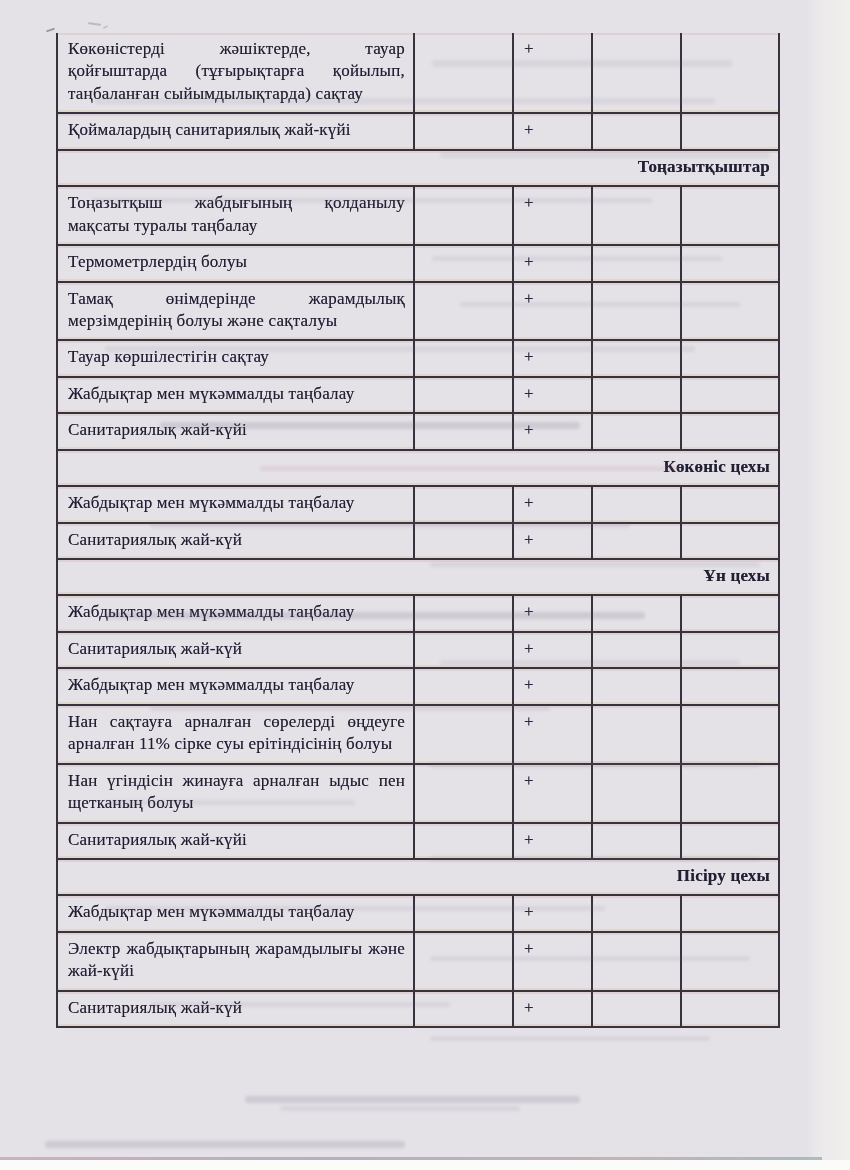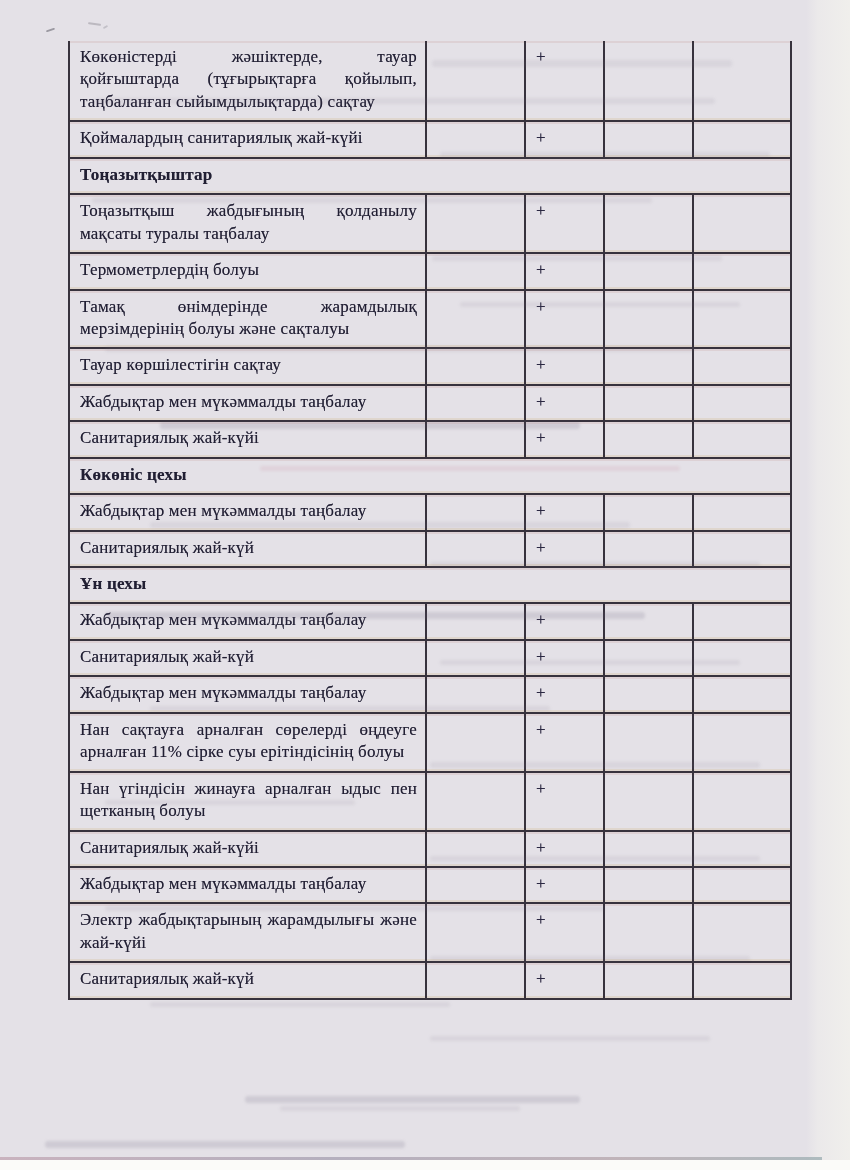--- a/index.html
+++ b/index.html
@@ -19,12 +19,11 @@
   
   table.checklist {
     position: absolute;
-    left: 68px;
+    left: 56px;
     top: 33px;
     width: 722px;
     border-collapse: collapse;
     table-layout: fixed;
-    margin-top: 8px;
   }
   table.checklist td {
     border: 2px solid #37323d;

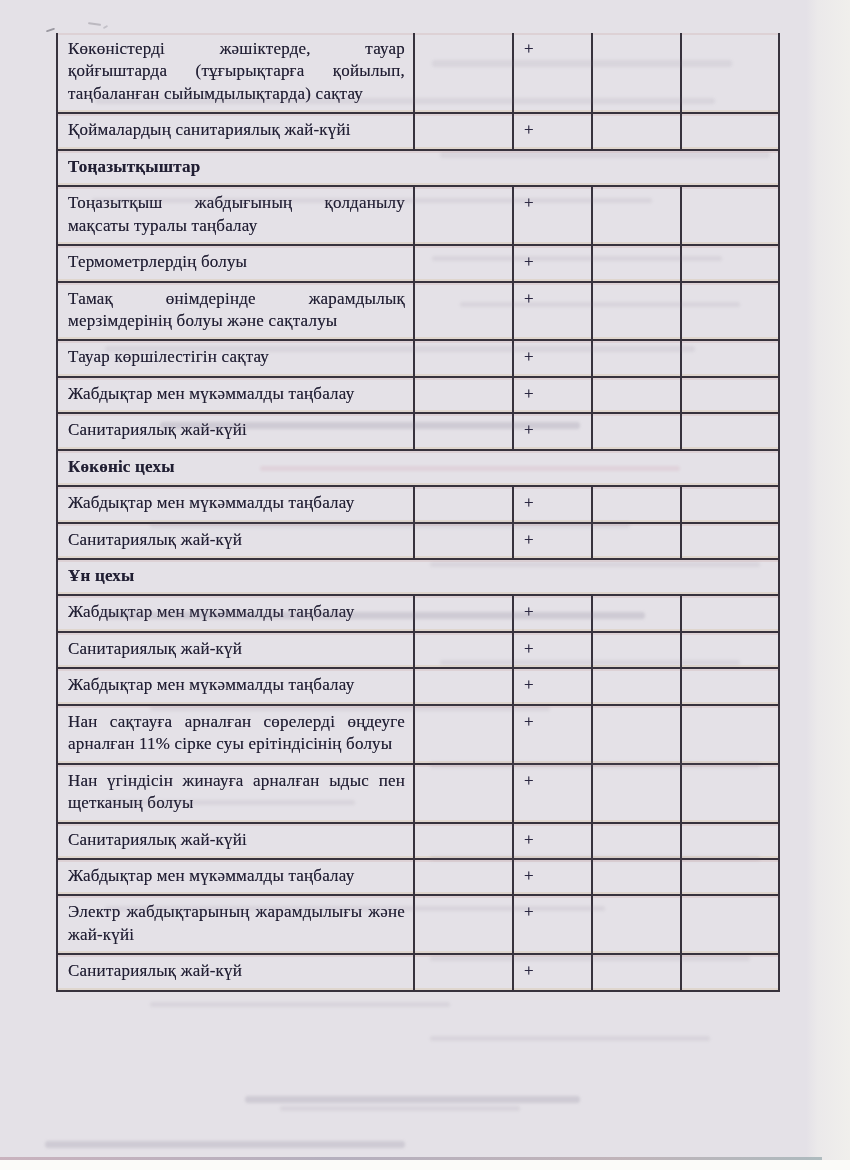--- a/index.html
+++ b/index.html
@@ -44,6 +44,7 @@
   td.section-cell {
     font-weight: bold;
     height: 22px;
+    text-align: right;
   }
   td.check-cell {
     padding-left: 12px;

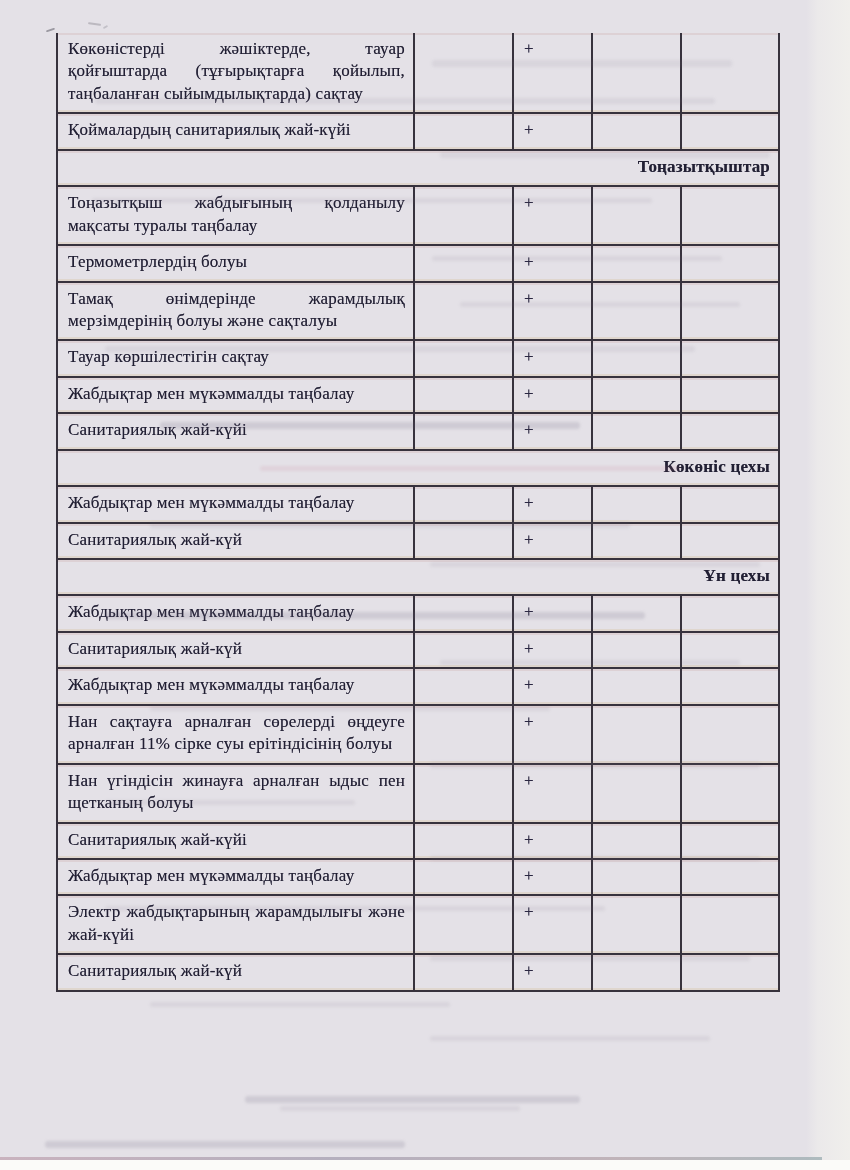--- a/index.html
+++ b/index.html
@@ -216,6 +216,9 @@
     <td class="check-cell">+</td>
     <td class="check-cell"></td>
     <td class="check-cell"></td>
+  </tr>
+        <tr>
+    <td class="section-cell" colspan="5">Пісіру цехы</td>
   </tr>
         <tr>
     <td class="label-cell">Жабдықтар мен мүкәммалды таңбалау</td>

